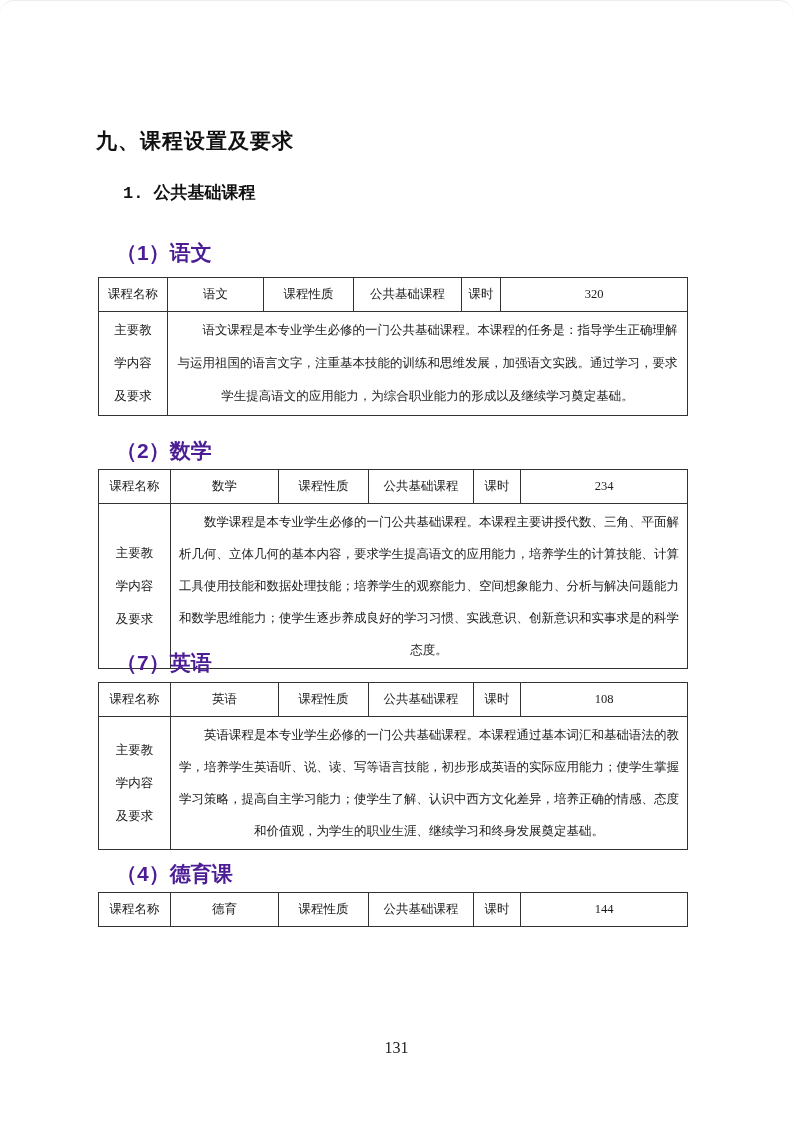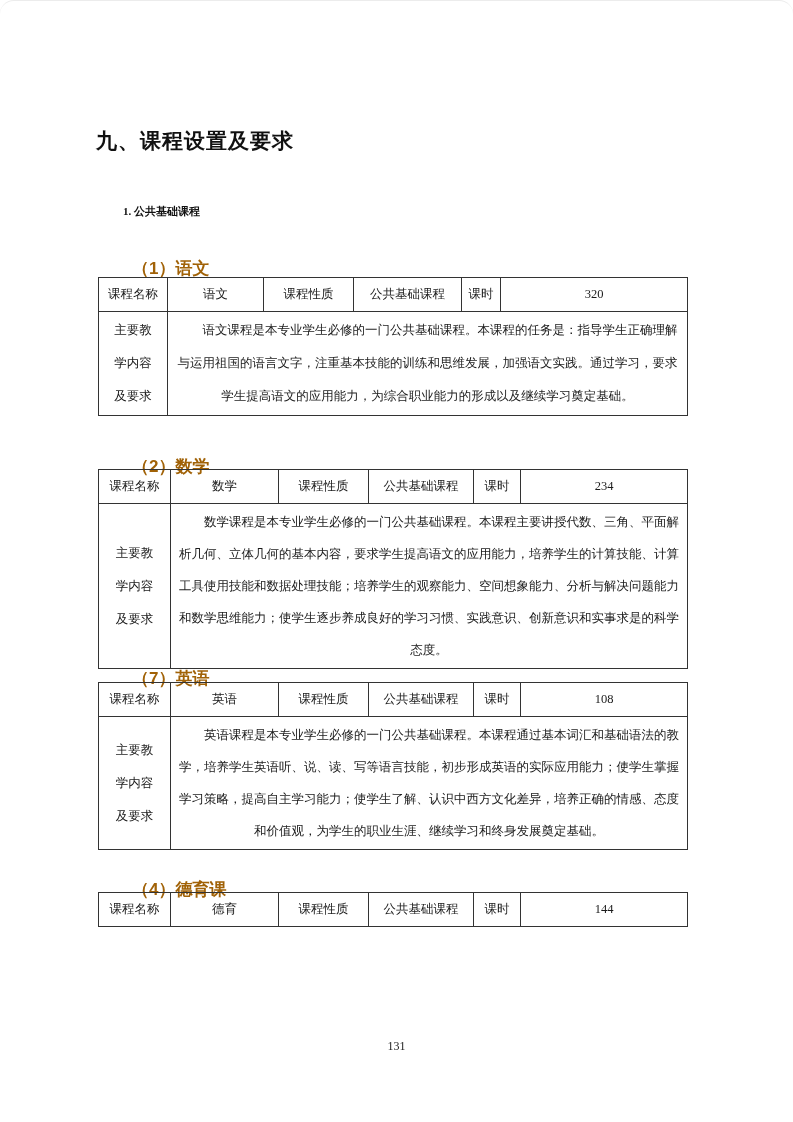--- a/index.html
+++ b/index.html
@@ -34,11 +34,11 @@
   .sub-heading {
     position: absolute;
     left: 123px;
-    top: 198px;
+    top: 181px;
     margin: 0;
-    font-family: Liberation Serif, serif;
+    font-family: Liberation Mono, monospace;
     font-weight: bold;
-    font-size: 11px;
+    font-size: 17px;
     line-height: 24px;
     white-space: nowrap;
     color: #111111;

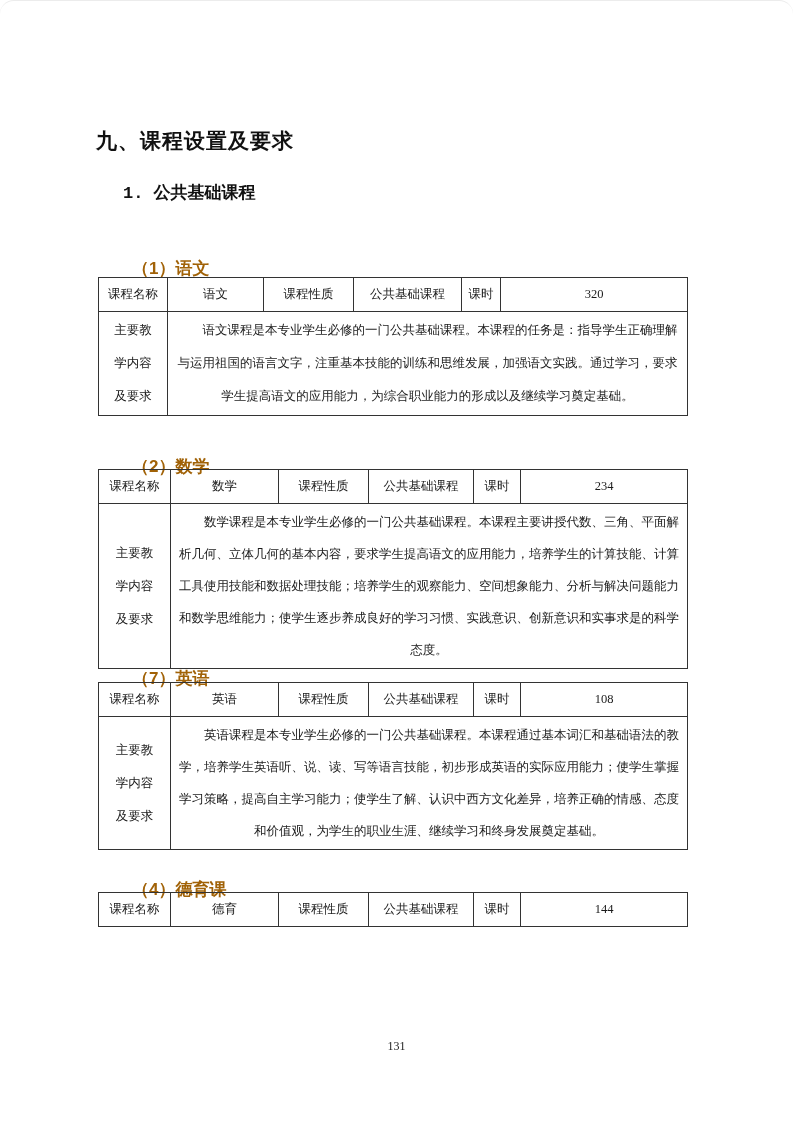--- a/index.html
+++ b/index.html
@@ -46,13 +46,13 @@
   .sec-heading {
     position: absolute;
     left: 116px;
-    margin: 16px;
+    margin: 0;
     font-family: "Liberation Sans", "DejaVu Sans", sans-serif;
     font-weight: bold;
-    font-size: 17px;
+    font-size: 21px;
     line-height: 24px;
     white-space: nowrap;
-    color: #a16207;
+    color: #4c1d95;
   }
   #h-sec0 { top: 240px; }
   #h-sec1 { top: 438px; }

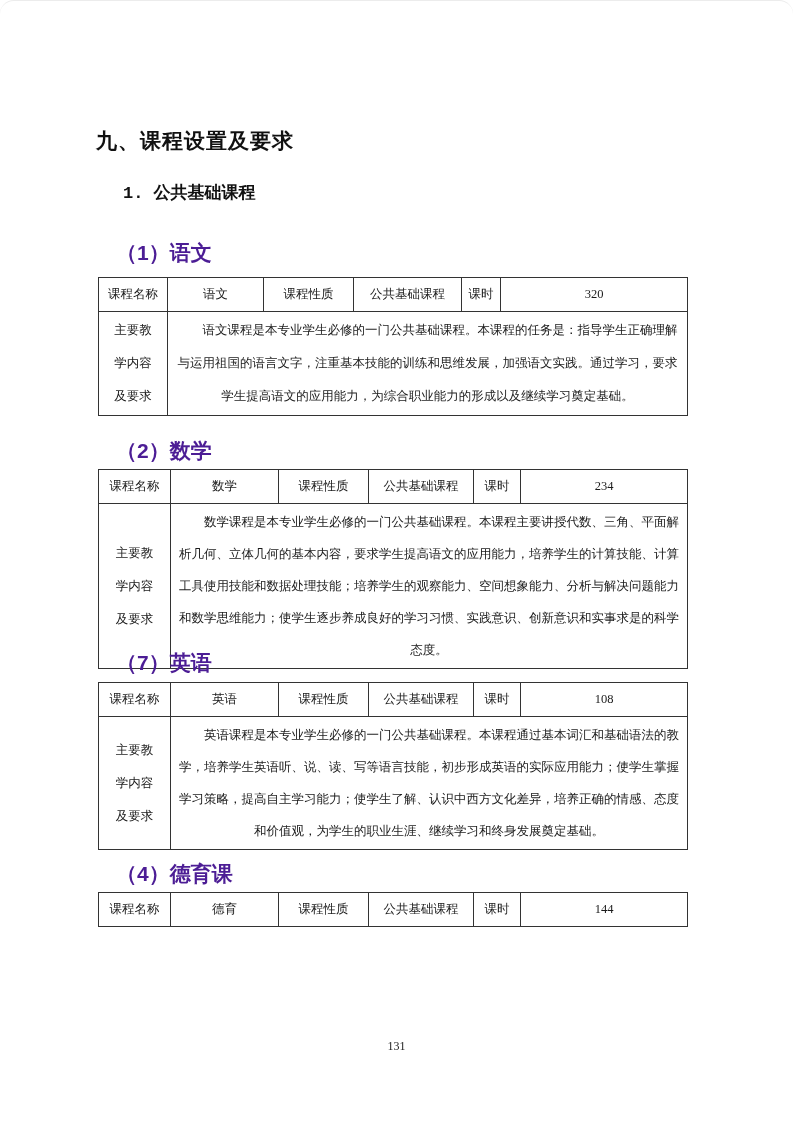--- a/index.html
+++ b/index.html
@@ -111,7 +111,7 @@
     right: 0;
     top: 1038px;
     text-align: center;
-    font-size: 12px;
+    font-size: 16px;
     color: #222222;
   }
 </style>

